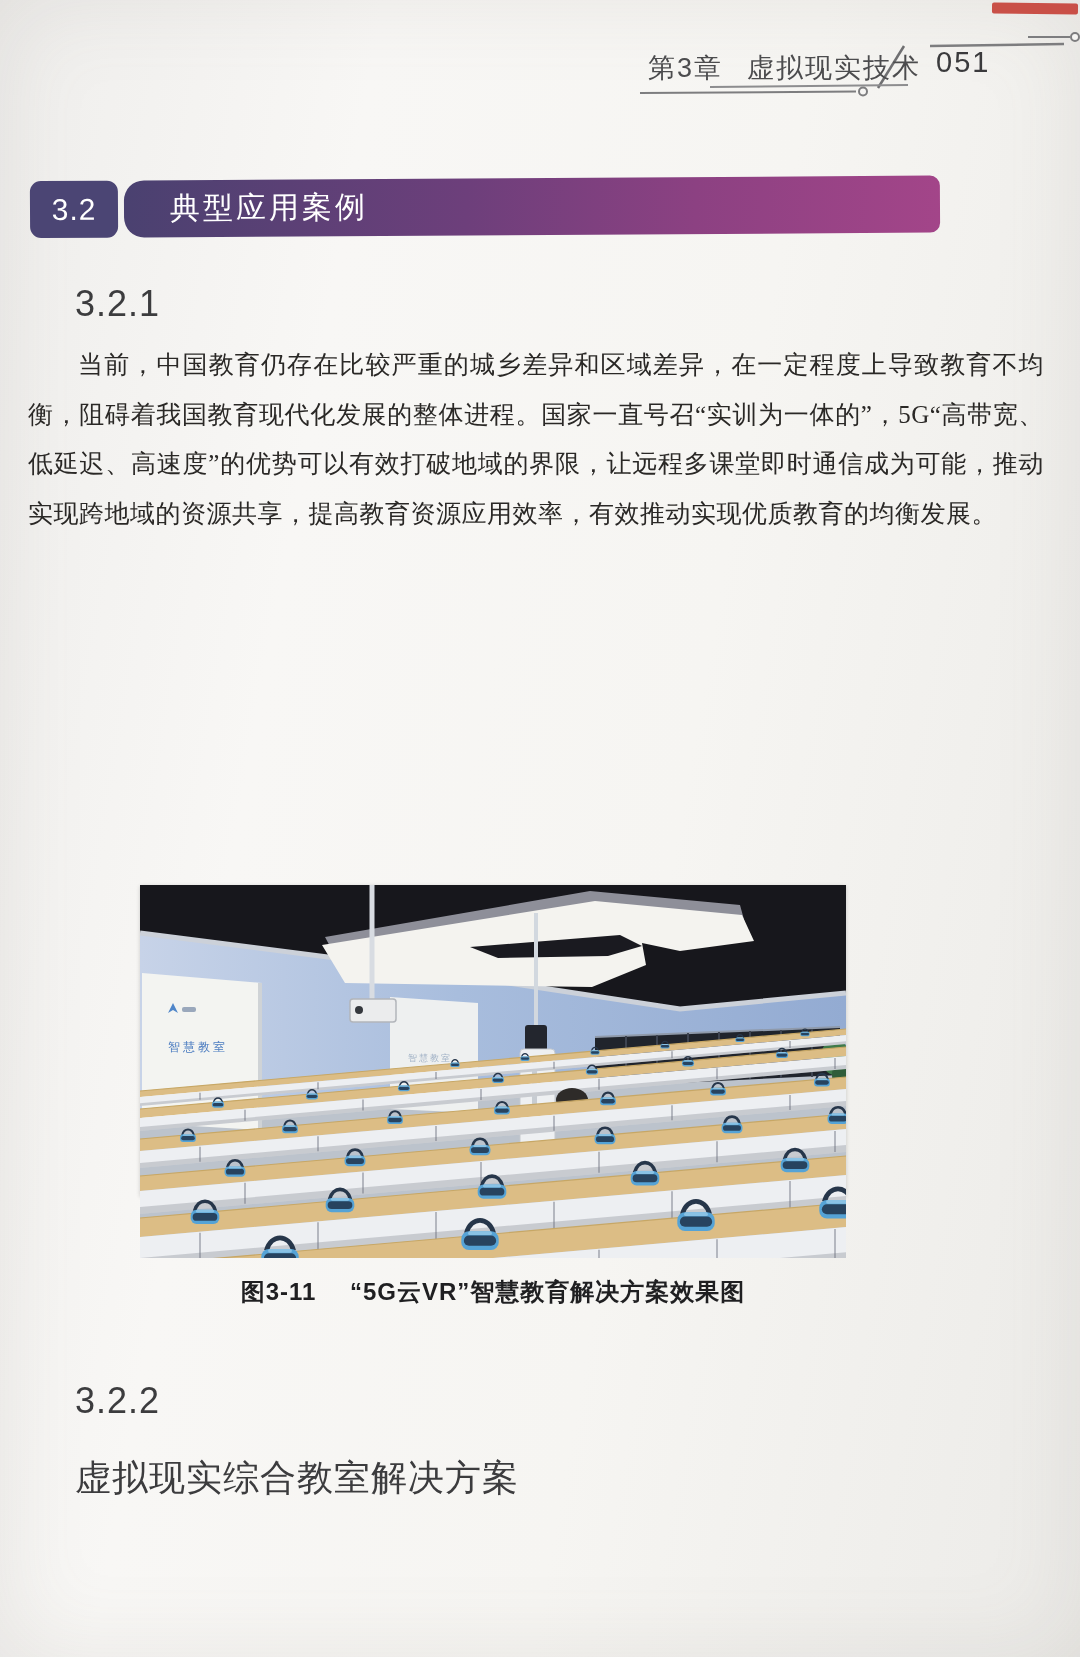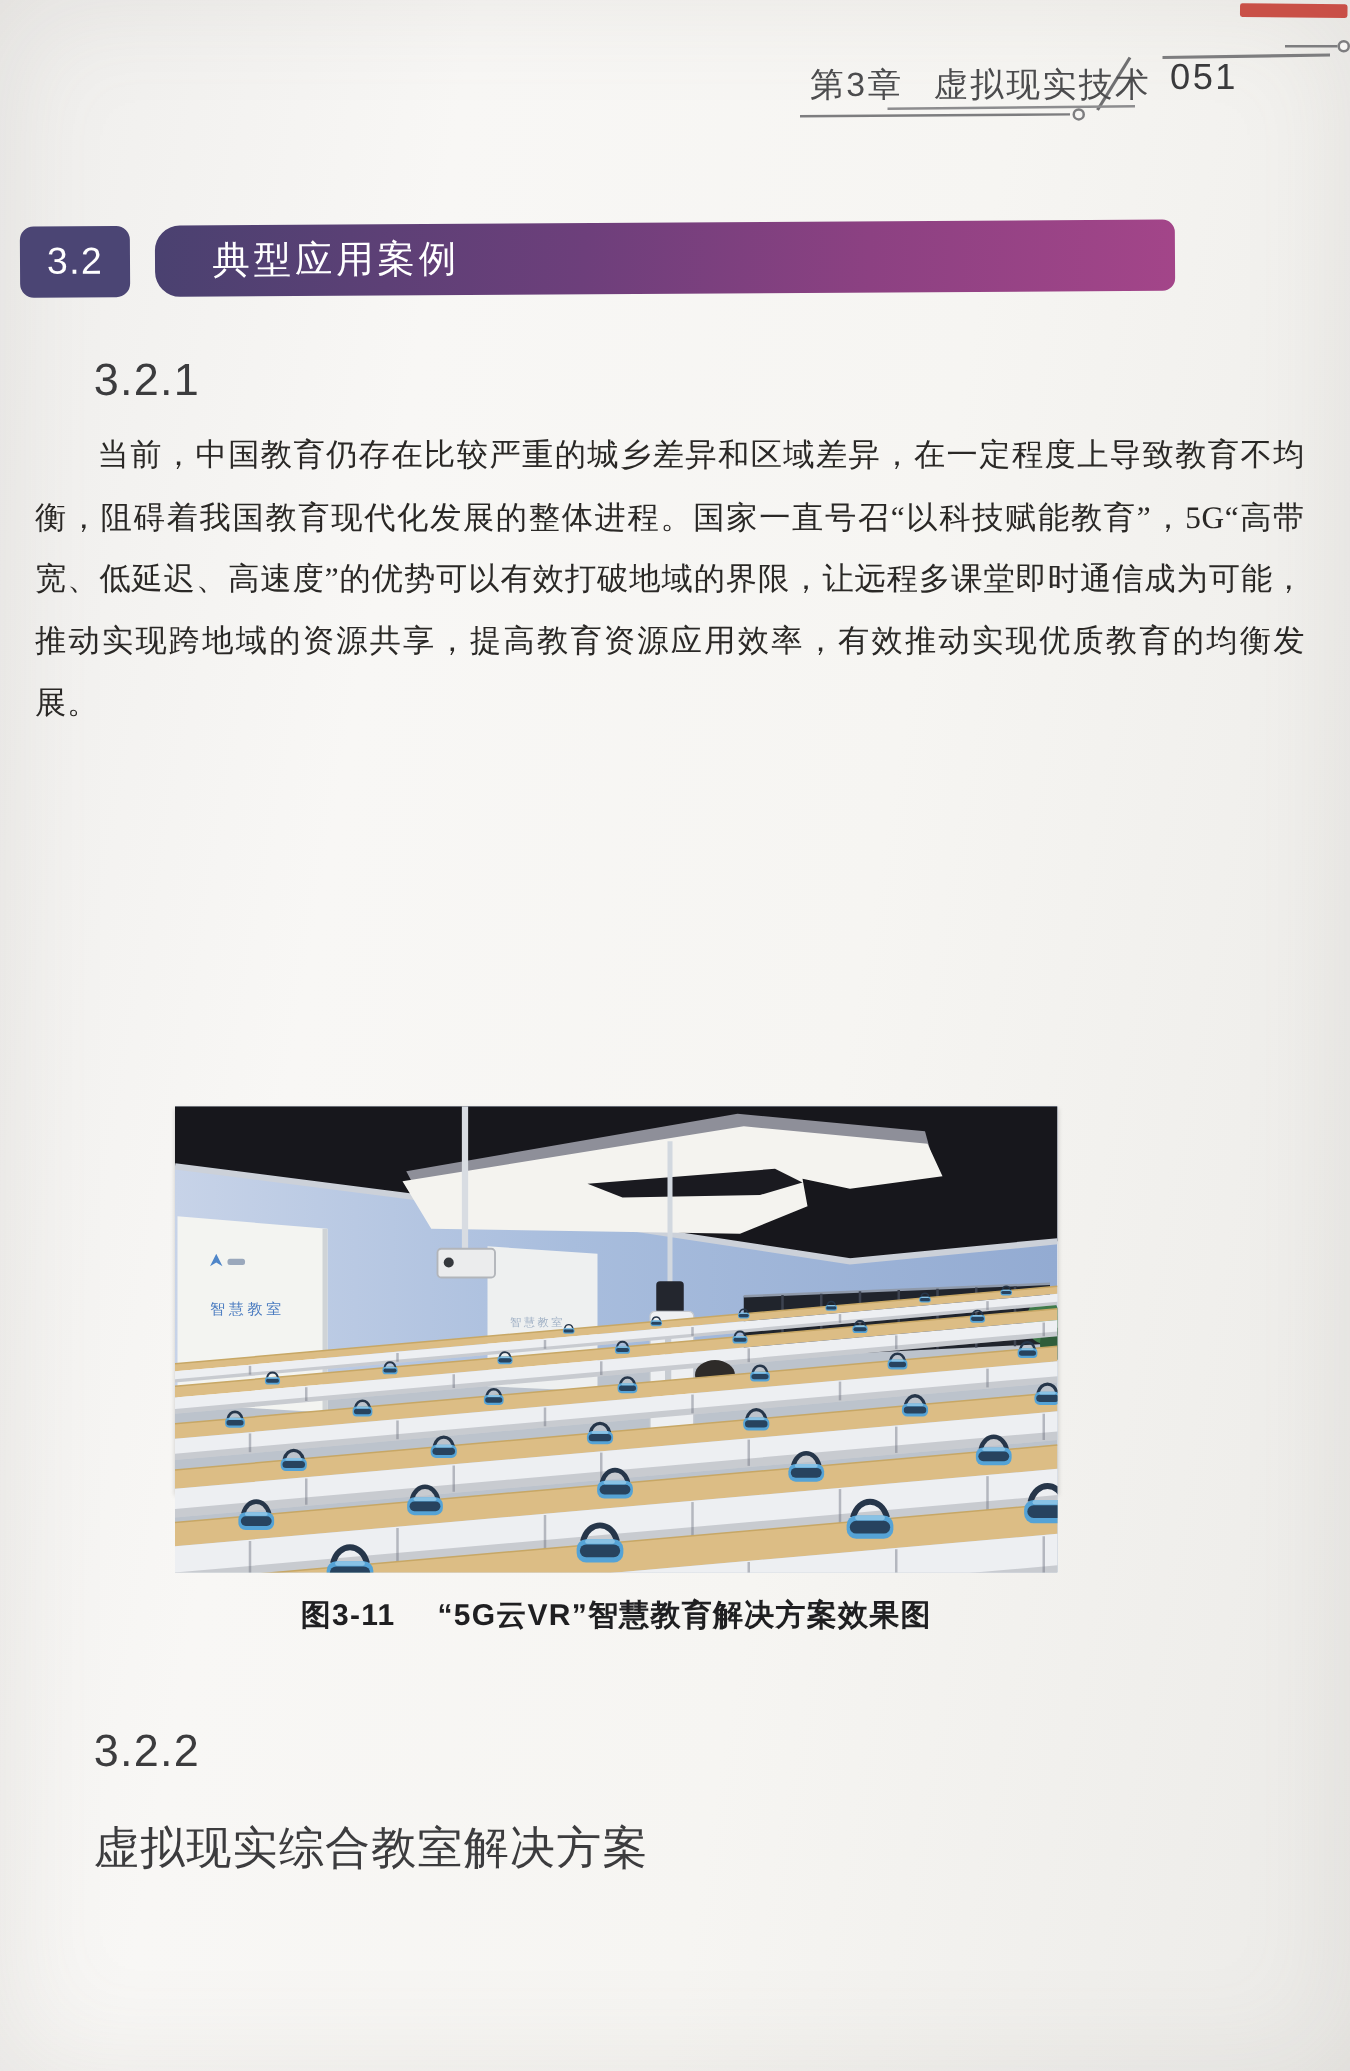--- a/index.html
+++ b/index.html
@@ -29,7 +29,7 @@
   
   .banner-row{position:absolute;left:0;top:178px;width:1080px;height:60px;transform:rotate(-.35deg);}
   .banner-tab{
-    position:absolute;left:16px;top:0;width:88px;height:57px;
+    position:absolute;left:30px;top:0;width:88px;height:57px;
     border-radius:11px;display:flex;align-items:center;justify-content:center;
     color:#fff;font-size:30px;letter-spacing:1px;
   }

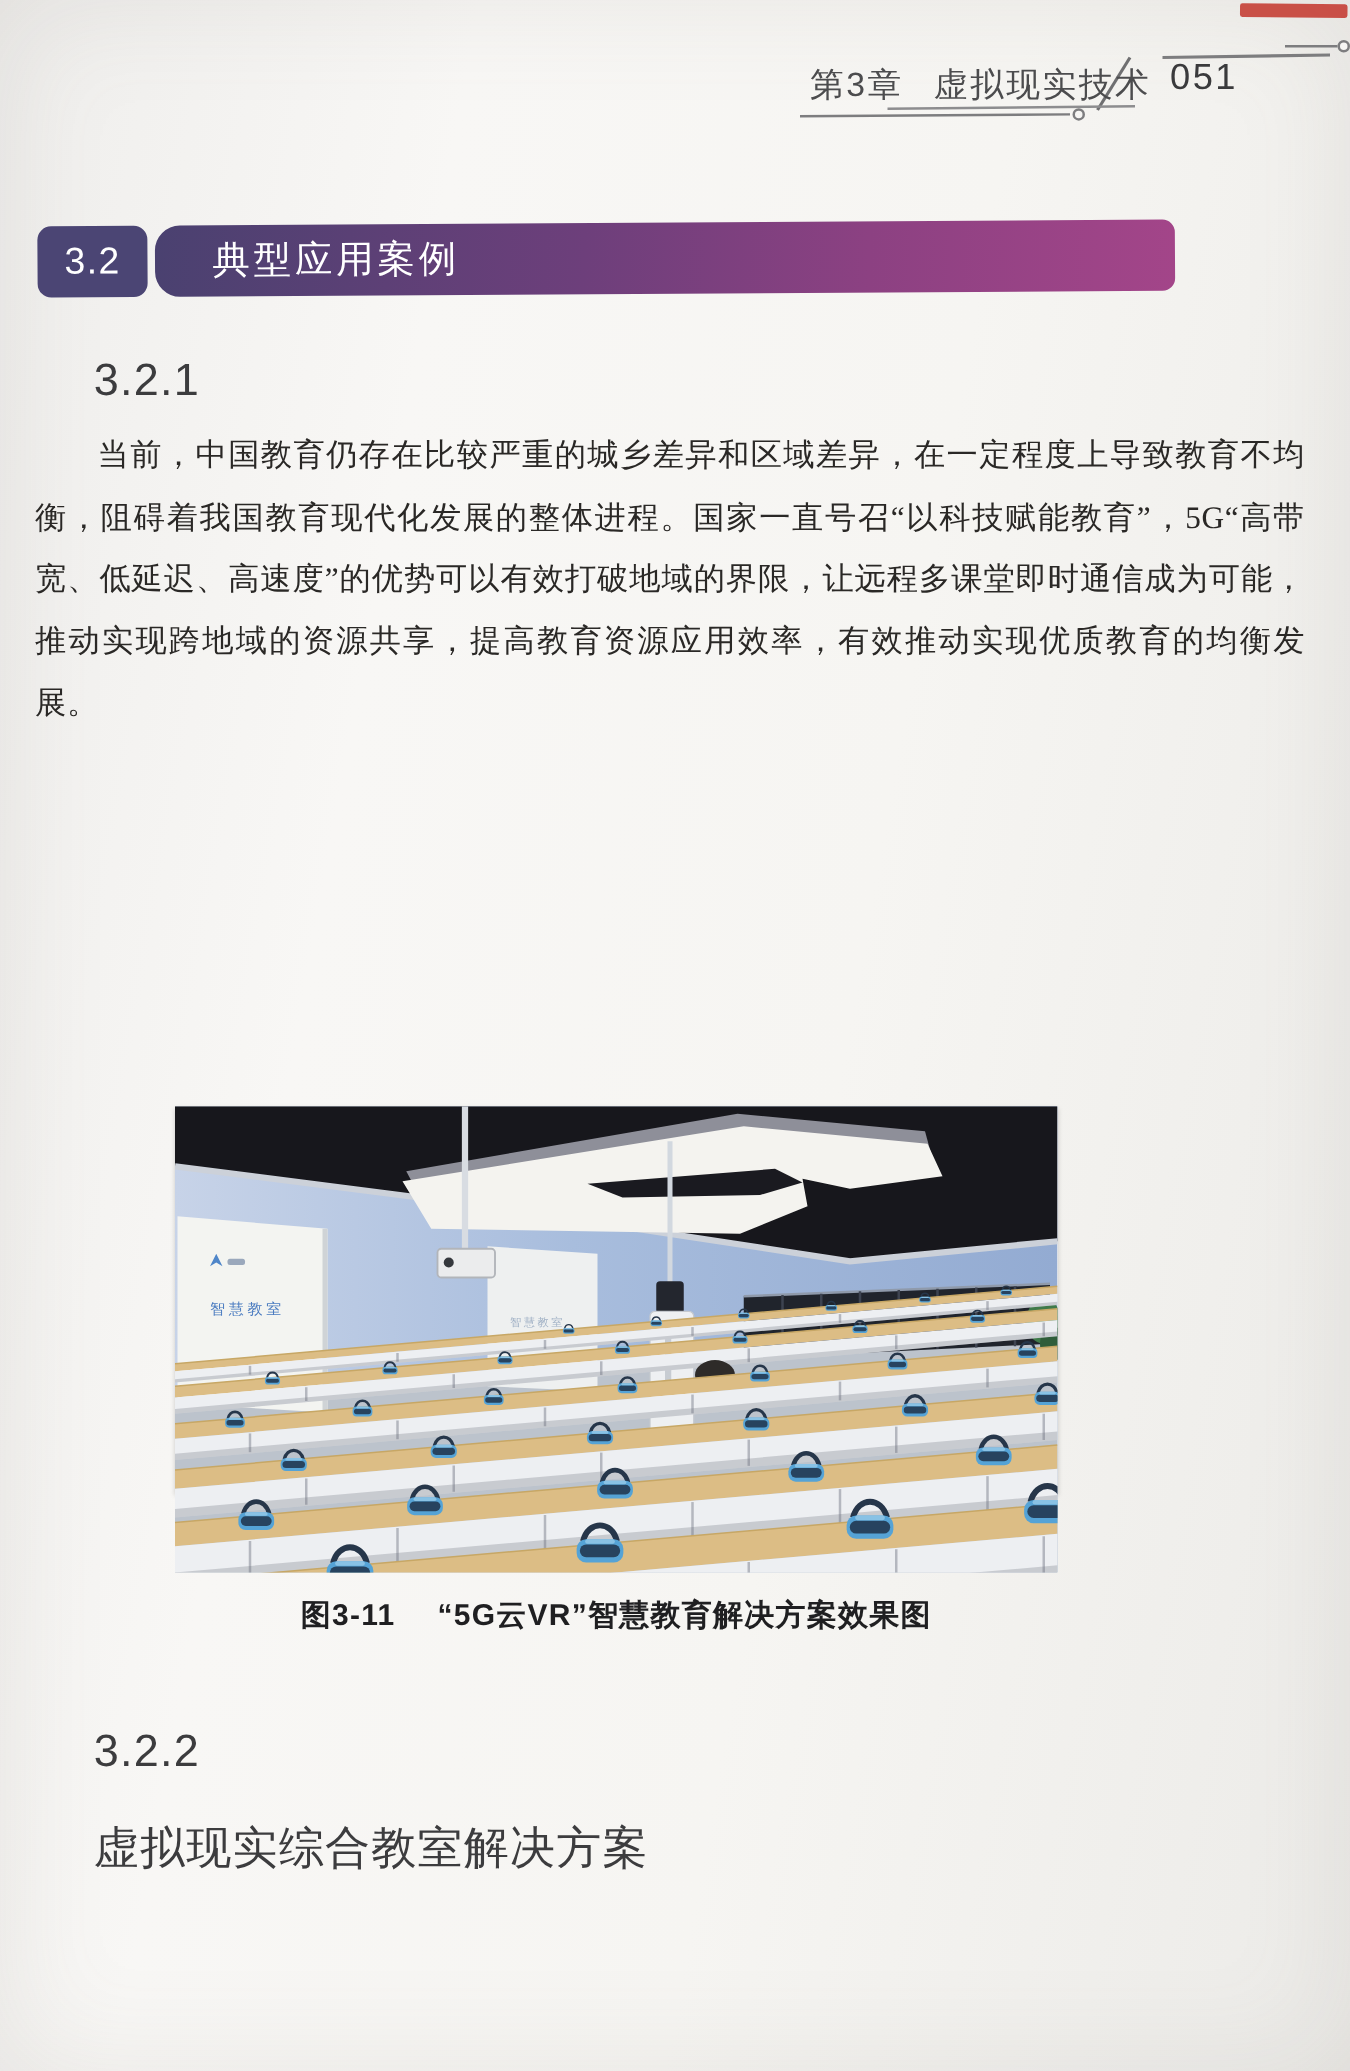--- a/index.html
+++ b/index.html
@@ -97,7 +97,7 @@
     <span>3.2.1</span>
   </div>
 
-  <div class="body-par" style="top:340px;">当前，中国教育仍存在比较严重的城乡差异和区域差异，在一定程度上导致教育不均衡，阻碍着我国教育现代化发展的整体进程。国家一直号召“以科技赋能教育”，5G“高带宽、低延迟、高速度”的优势可以有效打破地域的界限，让远程多课堂即时通信成为可能，推动实现跨地域的资源共享，提高教育资源应用效率，有效推动实现优质教育的均衡发展。</div>
+  <div class="body-par" style="top:340px;">当前，中国教育仍存在比较严重的城乡差异和区域差异，在一定程度上导致教育不均衡，阻碍着我国教育现代化发展的整体进程。国家一直号召“实训为一体的”，5G“高带宽、低延迟、高速度”的优势可以有效打破地域的界限，让远程多课堂即时通信成为可能，推动实现跨地域的资源共享，提高教育资源应用效率，有效推动实现优质教育的均衡发展。</div>
 
   <div class="figure-box">
     <svg id="classroom-scene" viewBox="0 0 706 373" width="706" height="373">

